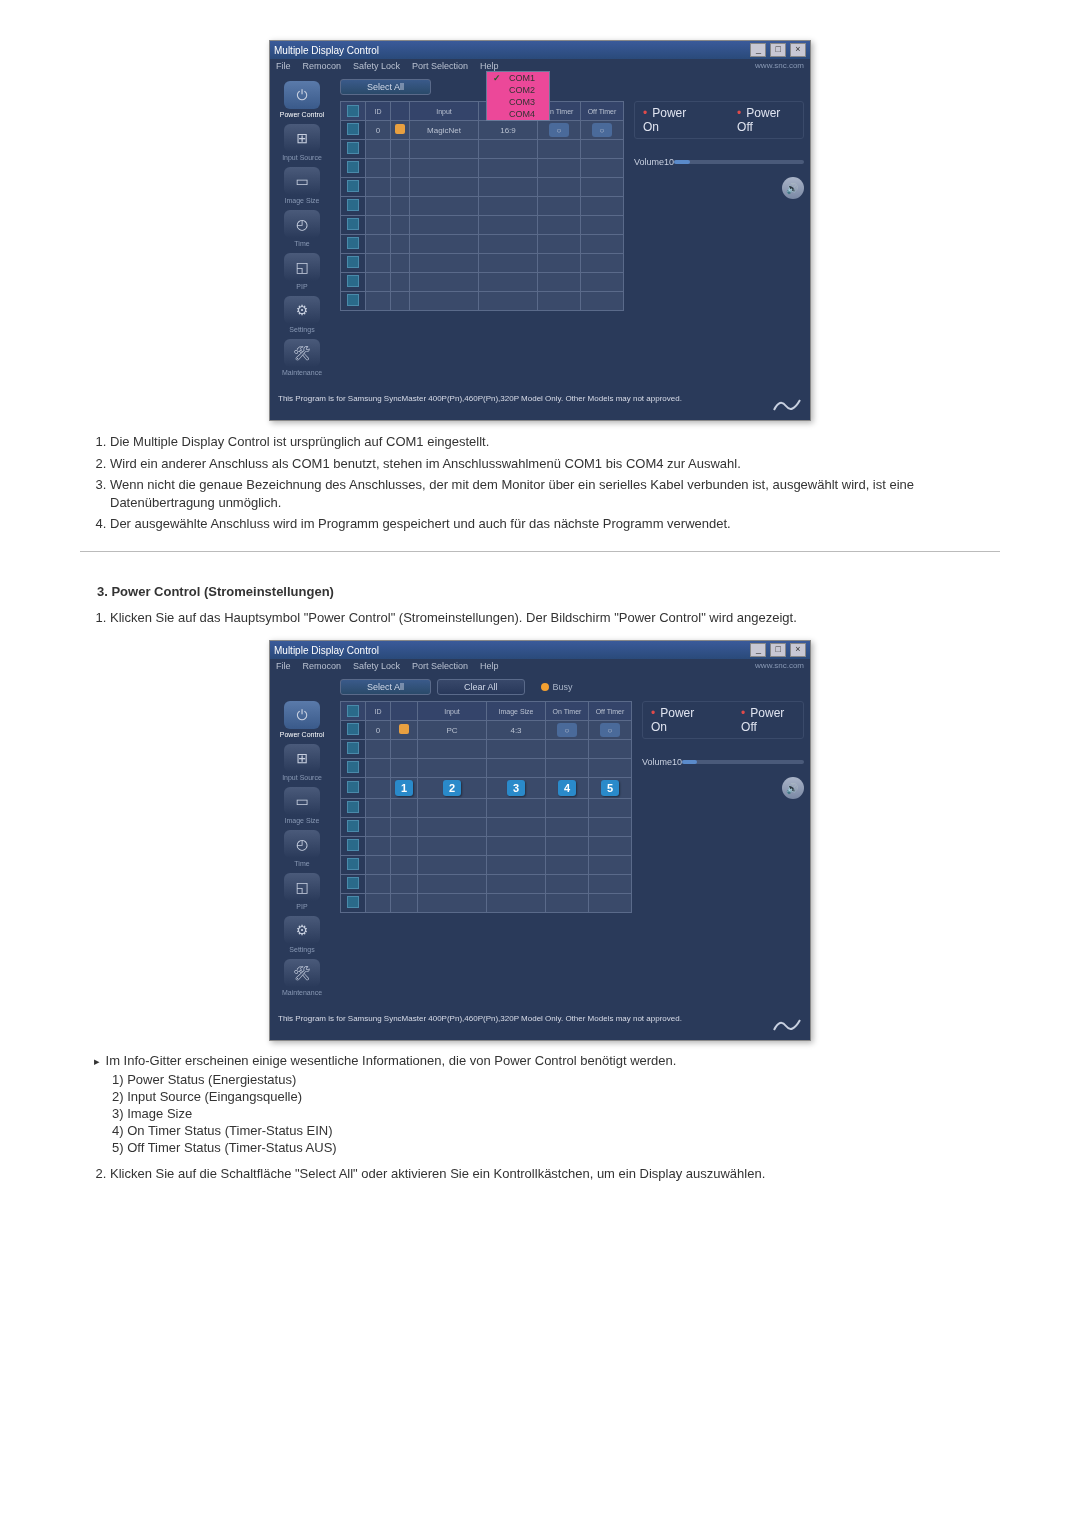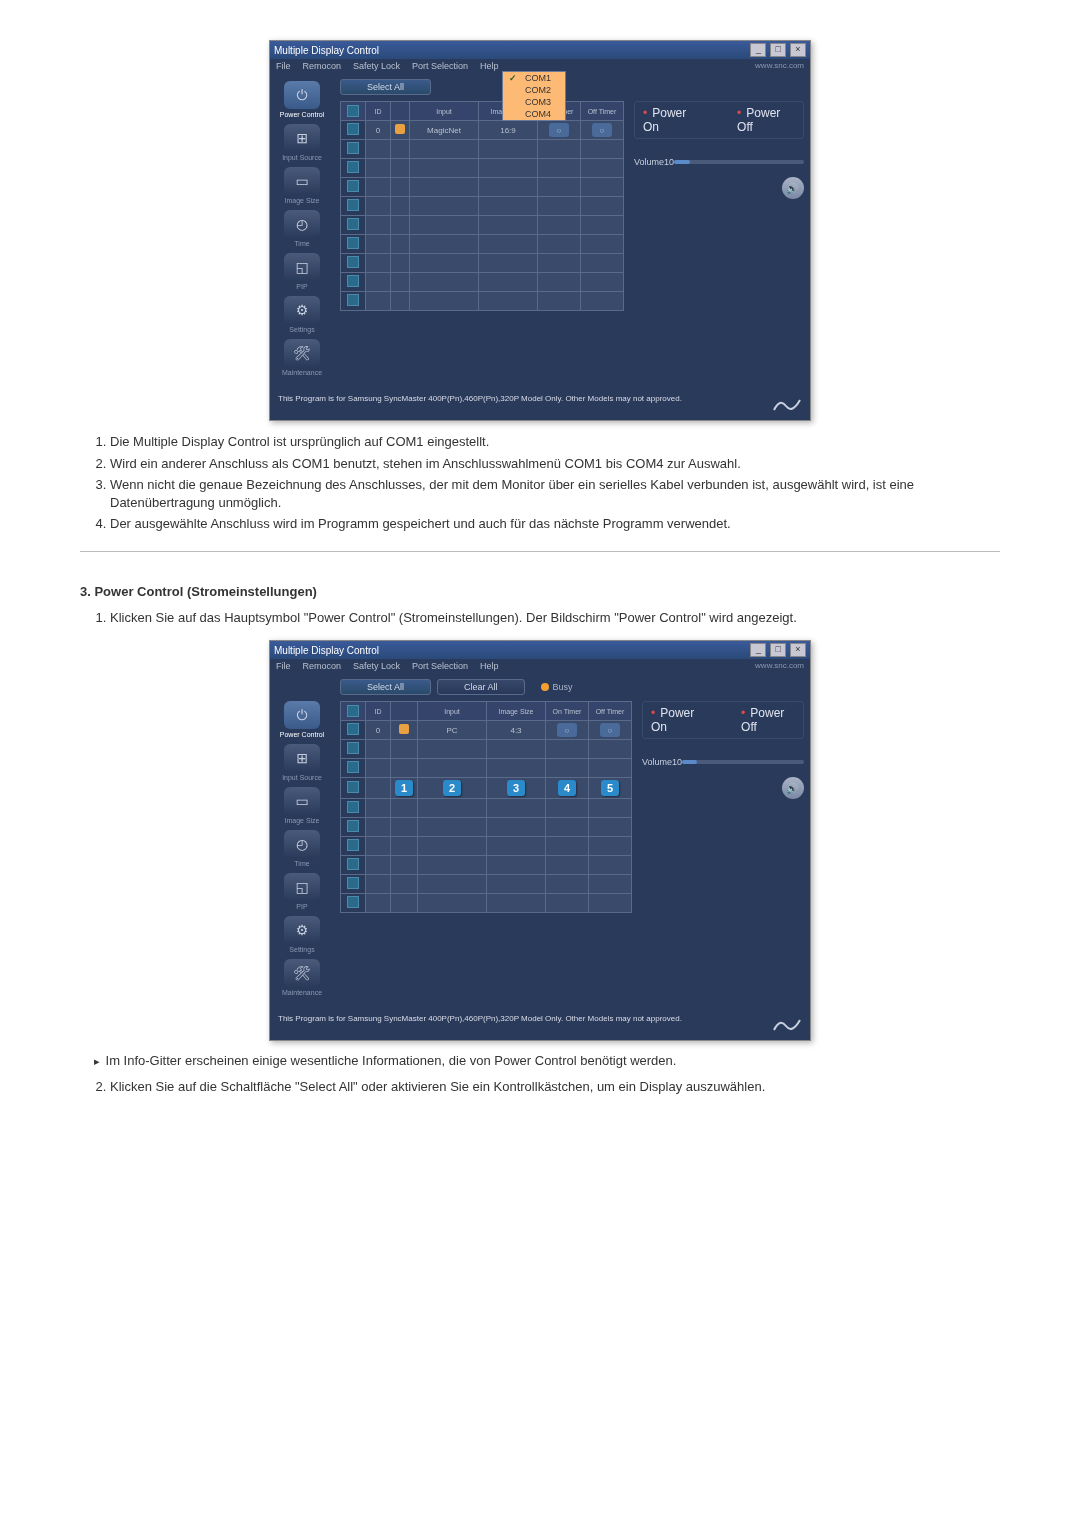--- a/index.html
+++ b/index.html
@@ -54,12 +54,11 @@
     position: absolute;
     left: 216px;
     top: 12px;
-    background: #fdba74;
+    background: #ec4899;
     border: 1px solid #6a7a9a;
     font-size: 9px;
     color: #333;
     z-index: 5;
-    margin-left: 16px;
   }
   .dropdown div {
     padding: 1px 14px 1px 22px;

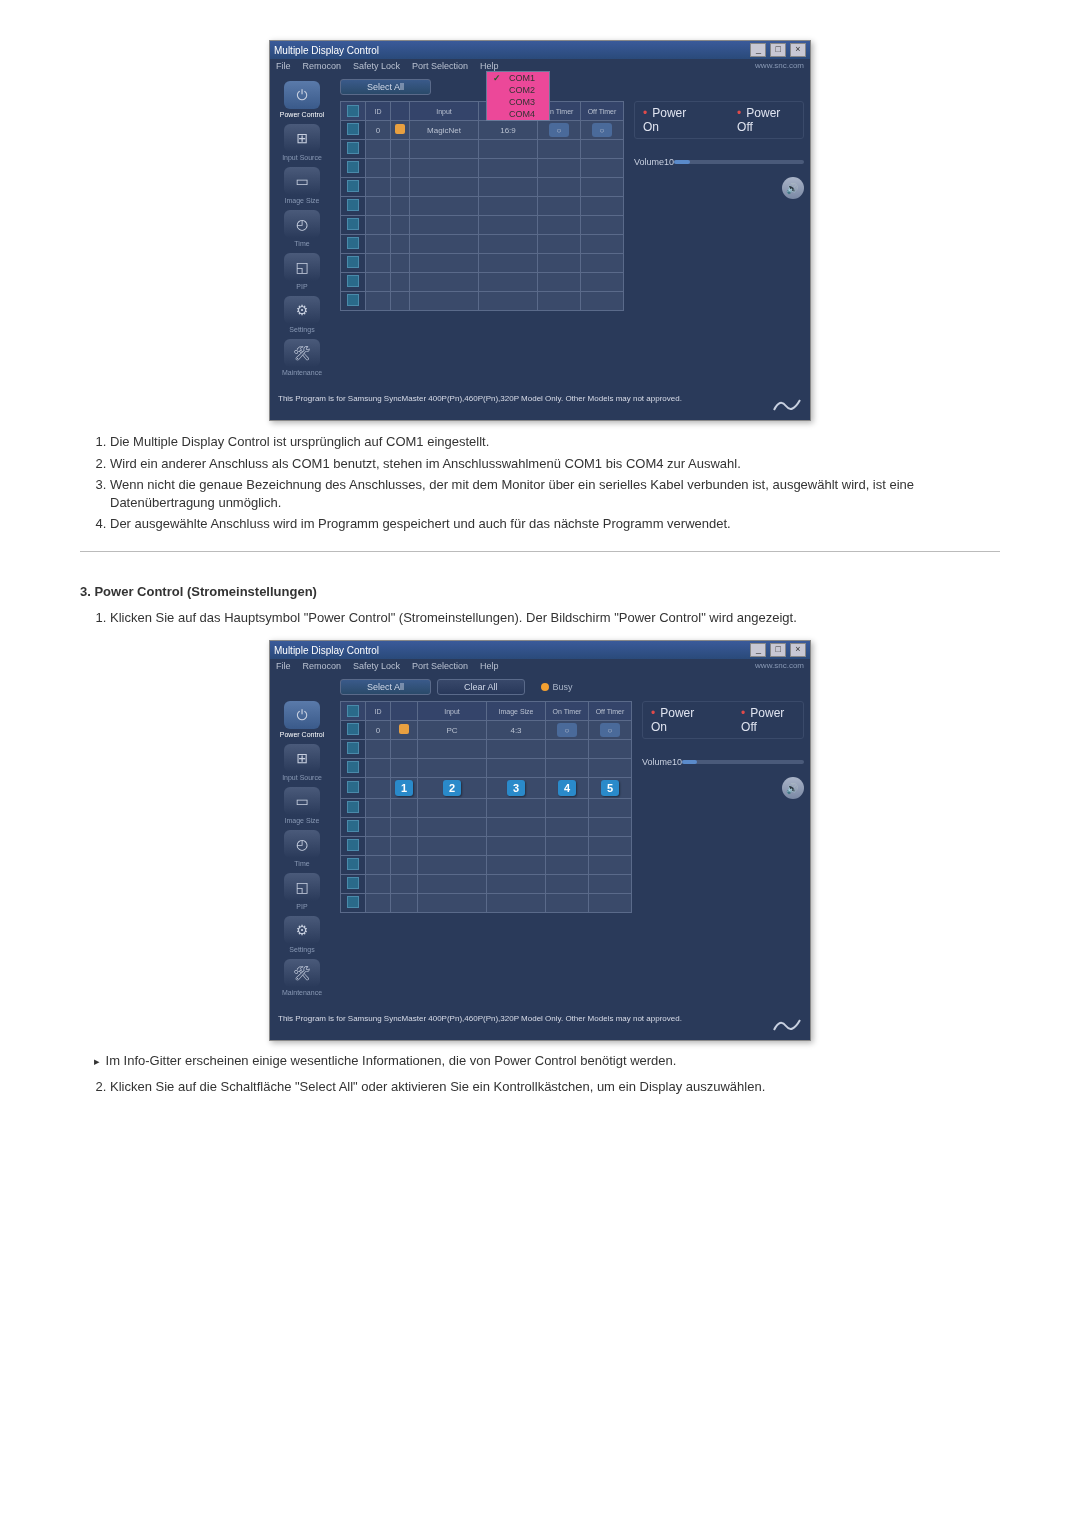--- a/index.html
+++ b/index.html
@@ -266,7 +266,7 @@
   .section-h {
     font-weight: bold;
     font-size: 13px;
-    margin: 12px 0 6px 0;
+    margin: 12px 0 6px 17px;
   }
   .sub-list {
     margin: 4px 0 4px 18px;

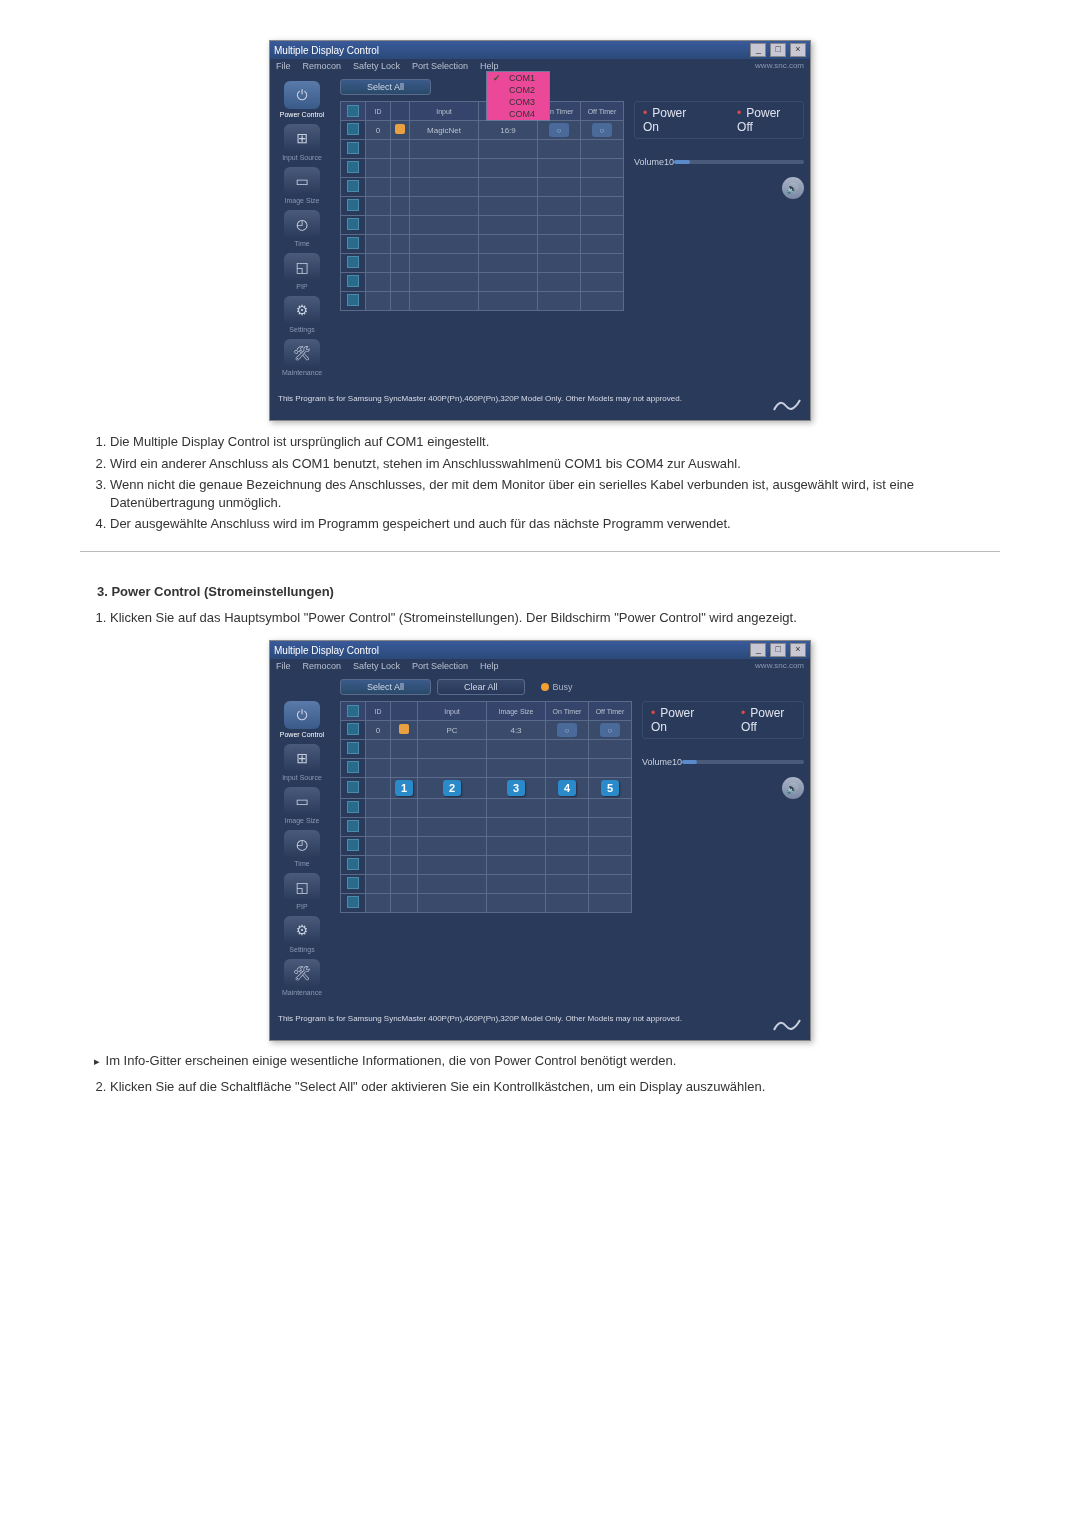--- a/index.html
+++ b/index.html
@@ -682,6 +682,13 @@
 
 <div style="margin:10px 0 0 14px">
   <div class="bullet-line">Im Info-Gitter erscheinen einige wesentliche Informationen, die von Power Control benötigt werden.</div>
+  <div class="sub-list">
+    <div>1) Power Status (Energiestatus)</div>
+    <div>2) Input Source (Eingangsquelle)</div>
+    <div>3) Image Size</div>
+    <div>4) On Timer Status (Timer-Status EIN)</div>
+    <div>5) Off Timer Status (Timer-Status AUS)</div>
+  </div>
 </div>
 
 <ol class="doc" start="2">

